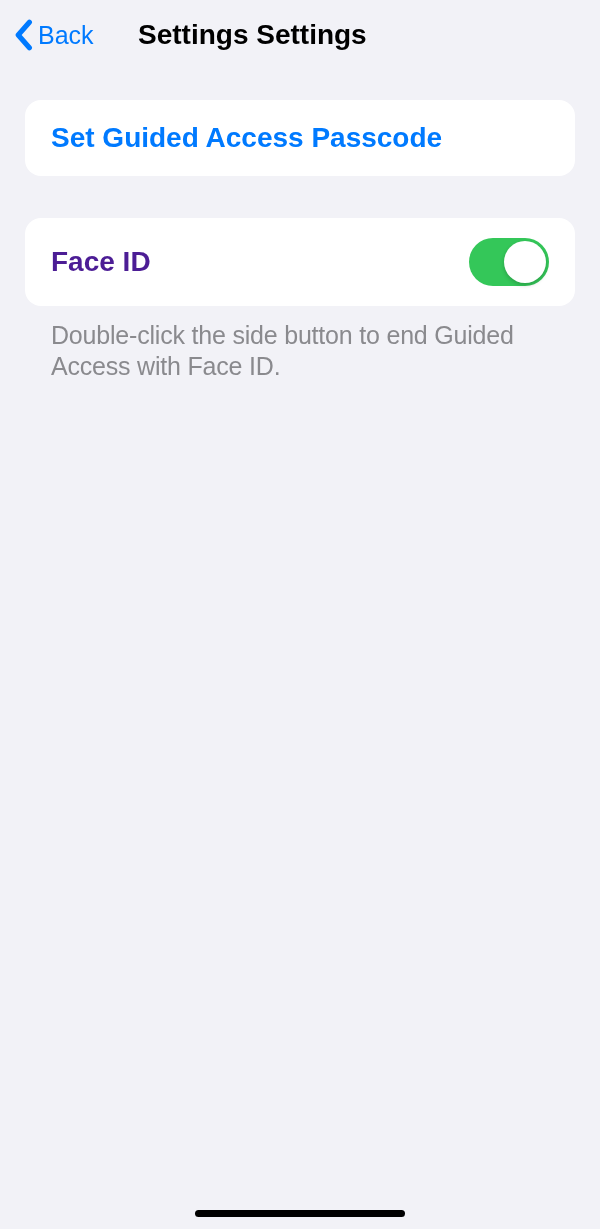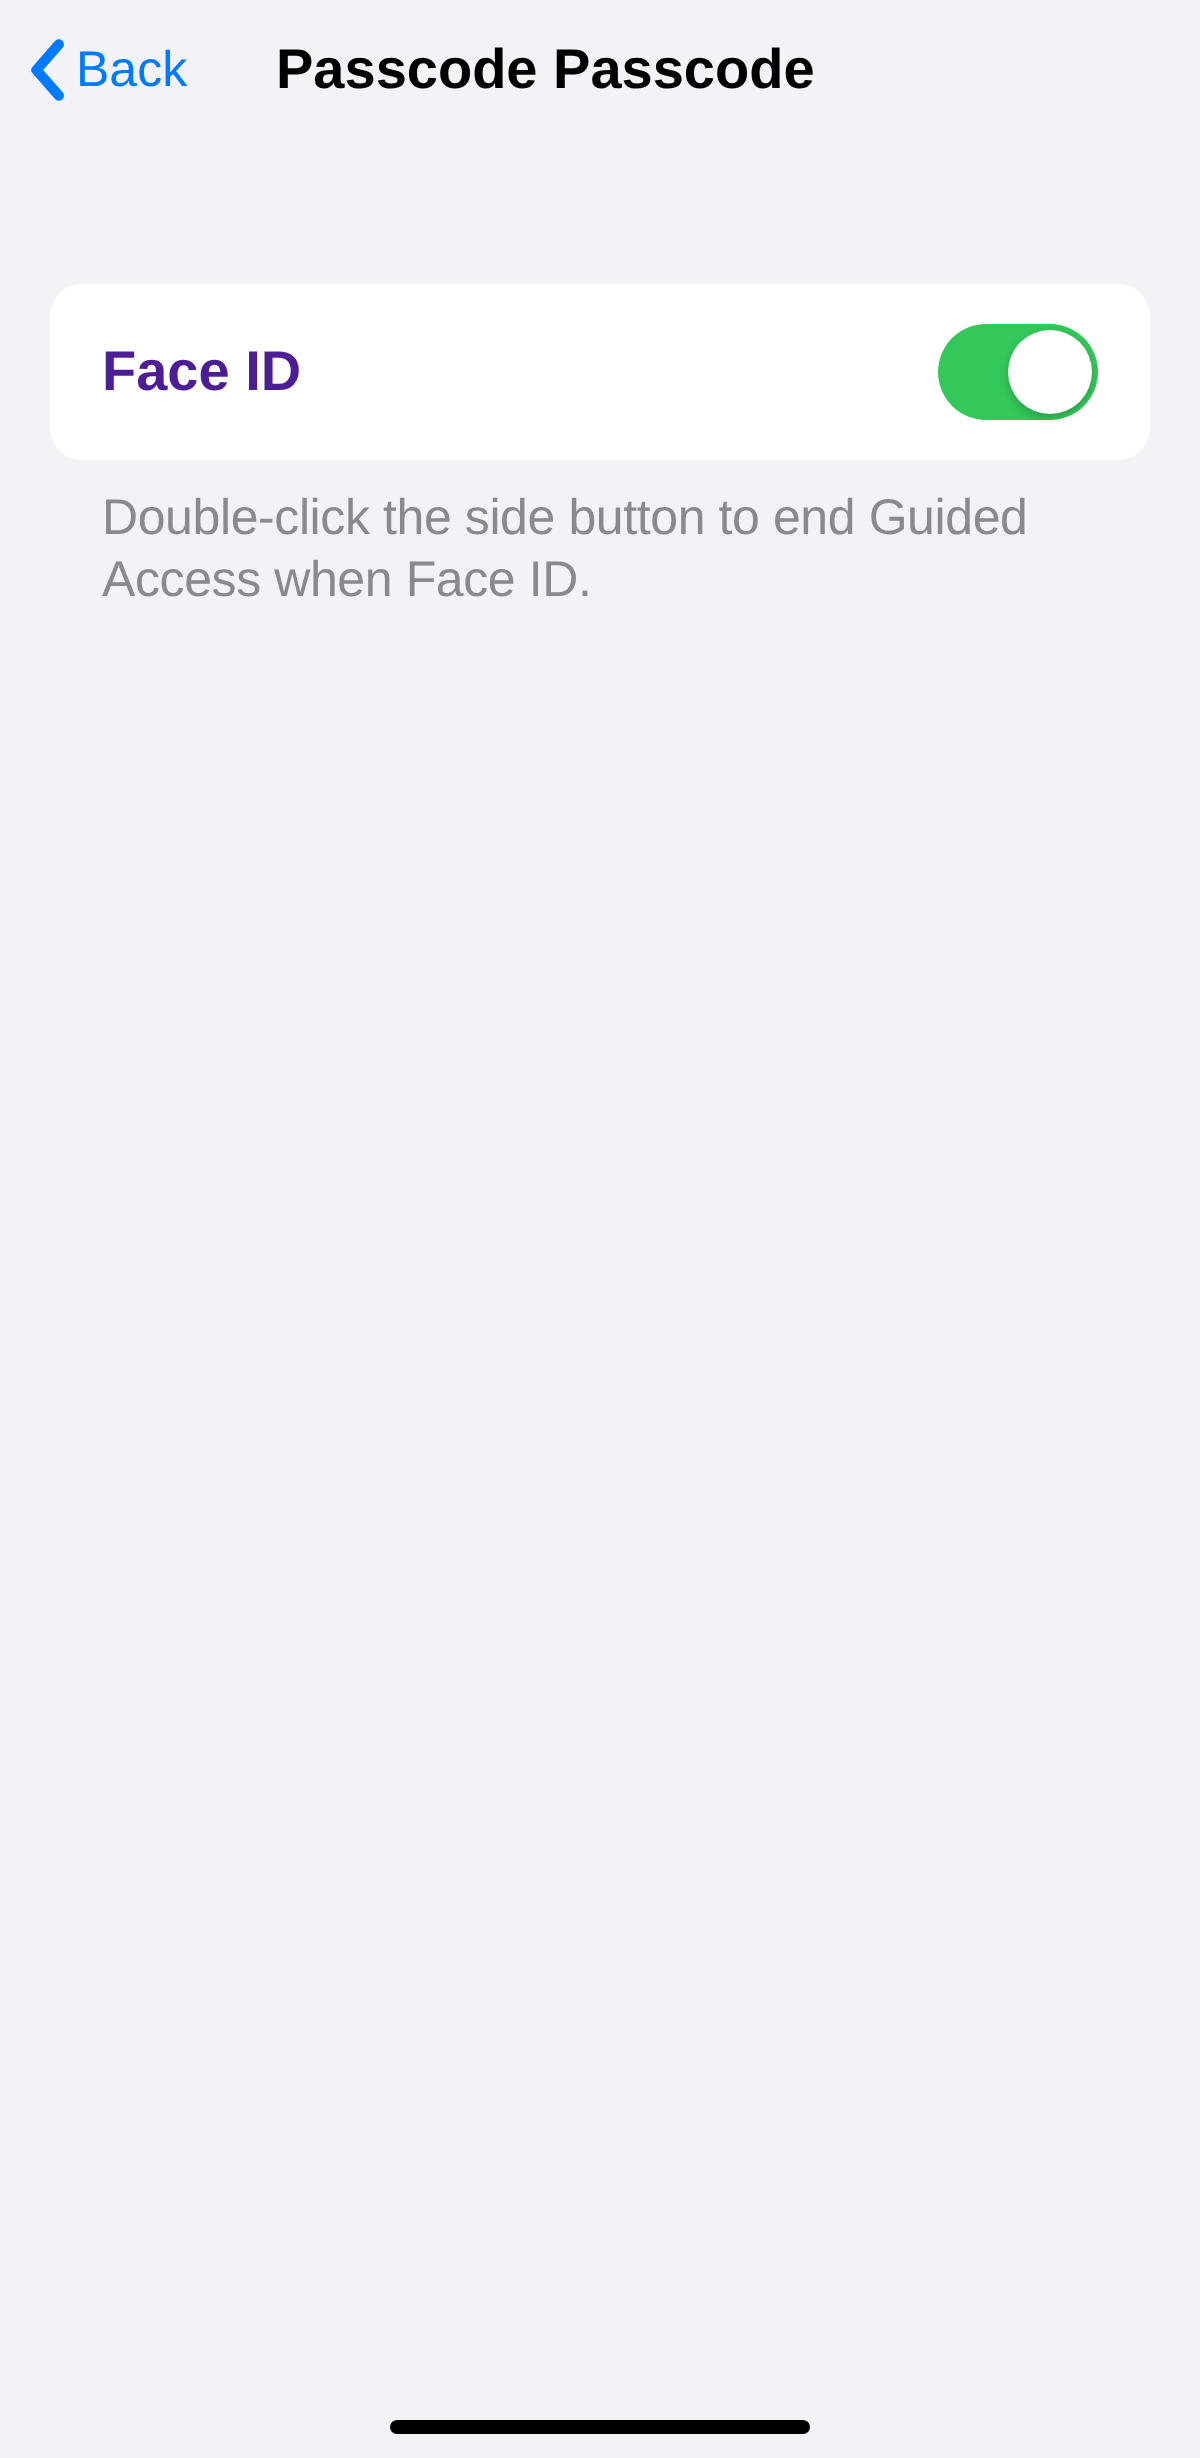--- a/index.html
+++ b/index.html
@@ -132,7 +132,7 @@
     </span>
     <span>Back</span>
   </div>
-  <div class="nav-title">Passcode Passcode</div>
+  <div class="nav-title">Settings Settings</div>
 </div>
 
 <div class="content">

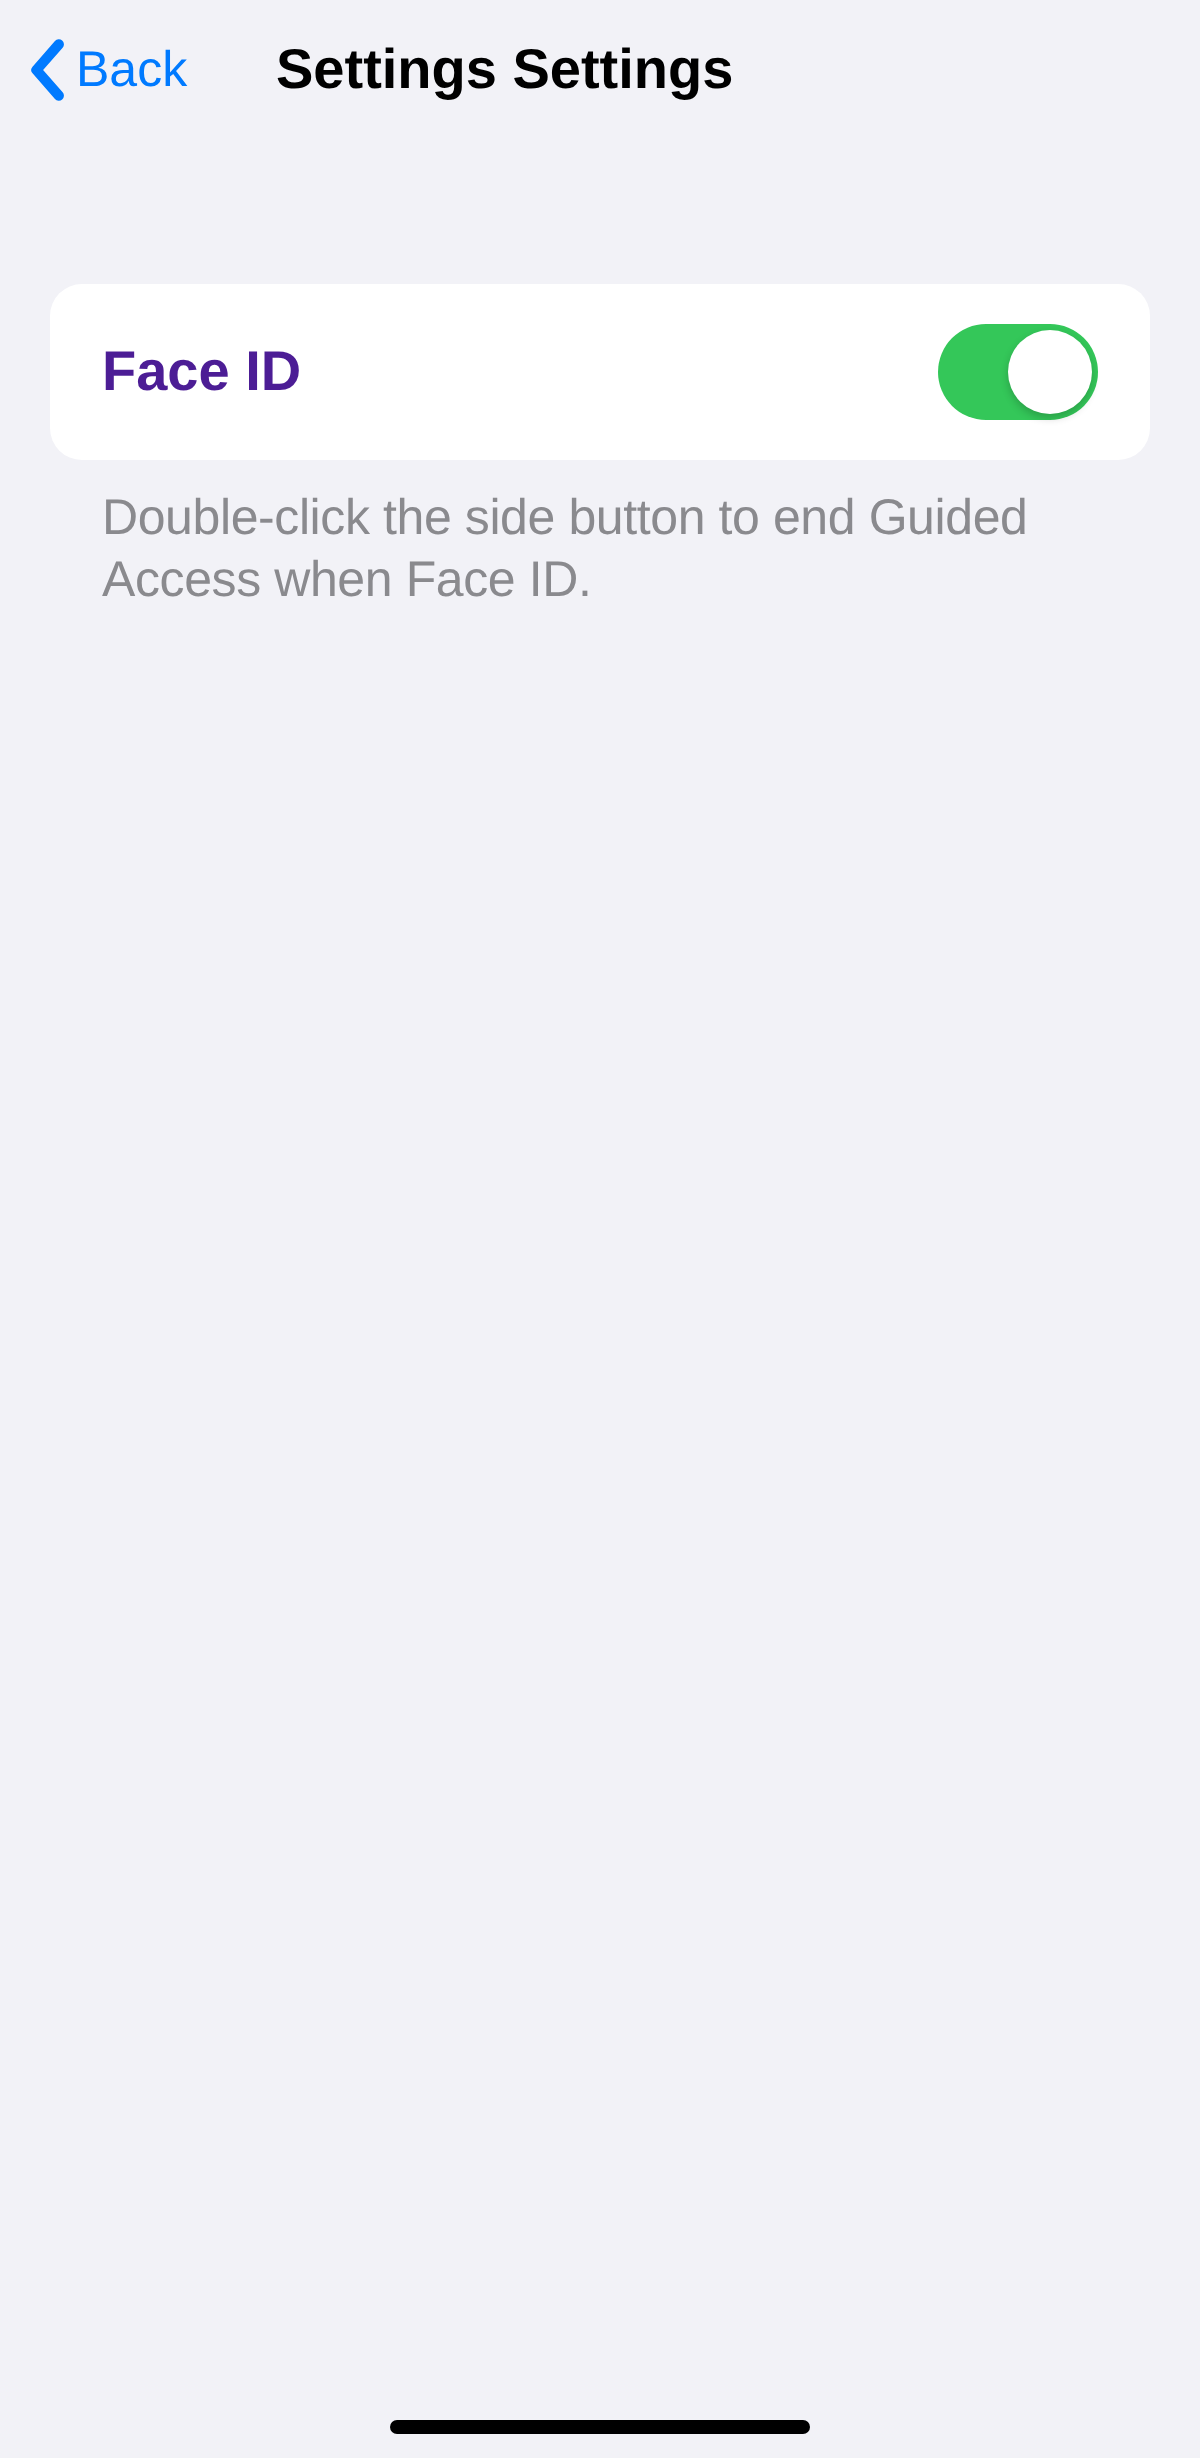--- a/index.html
+++ b/index.html
@@ -137,6 +137,11 @@
 
 <div class="content">
 
+  <div class="section-group">
+    <div class="list-row">
+      <span class="link-label">Set Guided Access Passcode</span>
+    </div>
+  </div>
 
   <div class="spacer"></div>
 

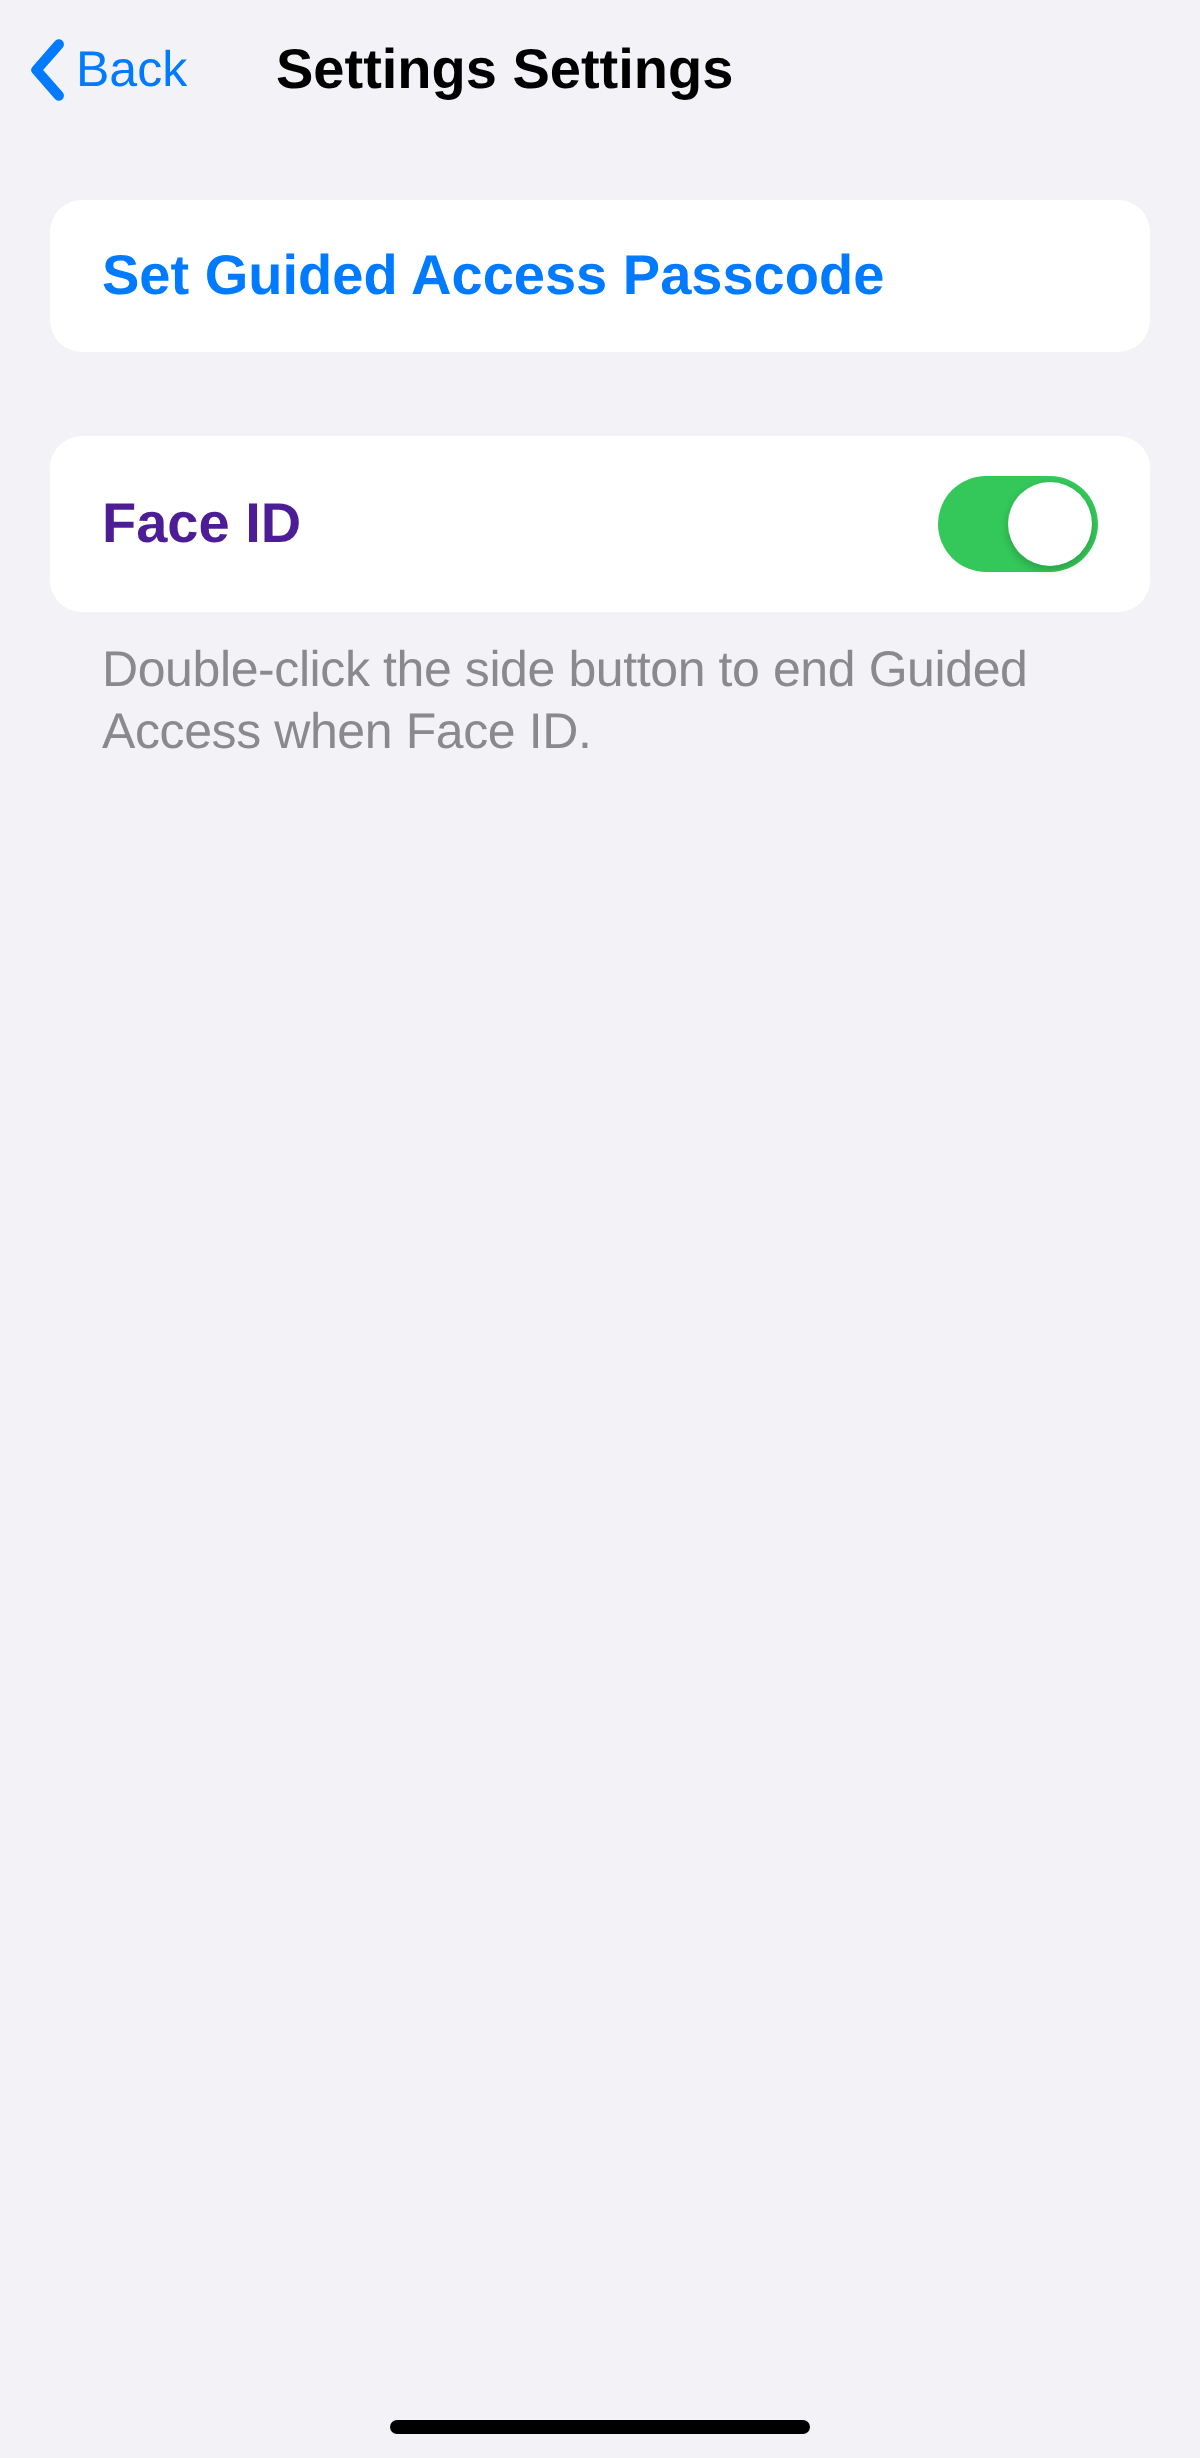--- a/index.html
+++ b/index.html
@@ -153,7 +153,7 @@
       </div>
     </div>
   </div>
-  <div class="section-footer">Double-click the side button to end Guided Access when Face ID.</div>
+  <div class="section-footer">Double-click the side button to end Guided Access with Face ID.</div>
 
 </div>
 

